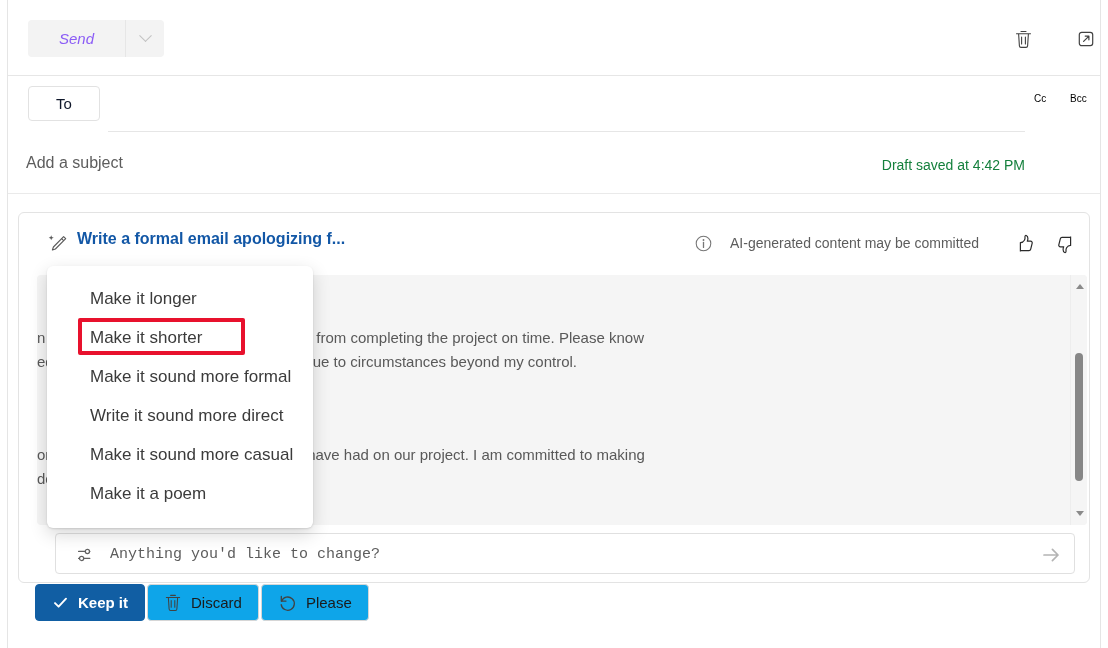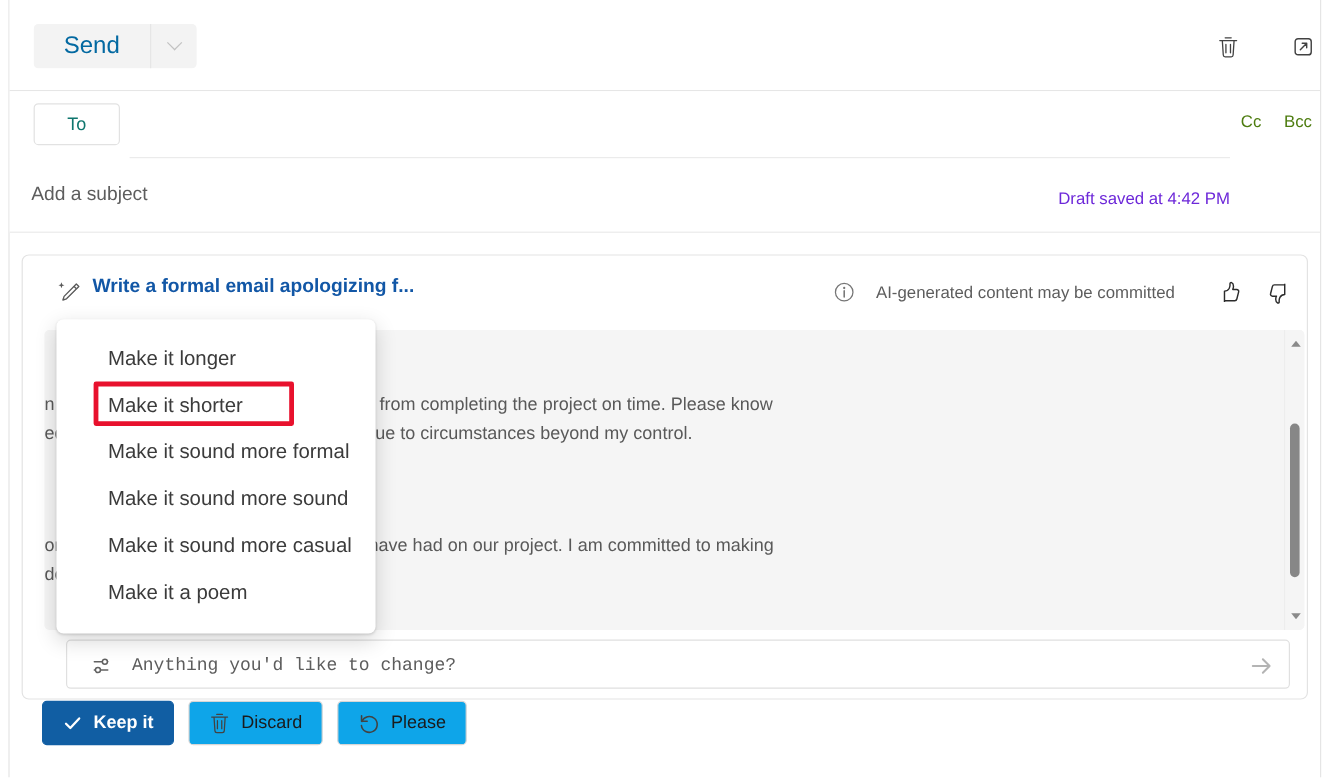--- a/index.html
+++ b/index.html
@@ -47,11 +47,12 @@
     width: 97px; height: 37px;
     background: #f3f3f3;
     border: none;
-    color: #0369a1;
-    font-size: 20px;
+    color: #8b5cf6;
+    font-size: 15px;
     font-family: "Liberation Sans", sans-serif;
     display: flex; align-items: center; justify-content: center;
     cursor: default;
+    font-style: italic;
   }
   .send-split {
     width: 39px; height: 37px;

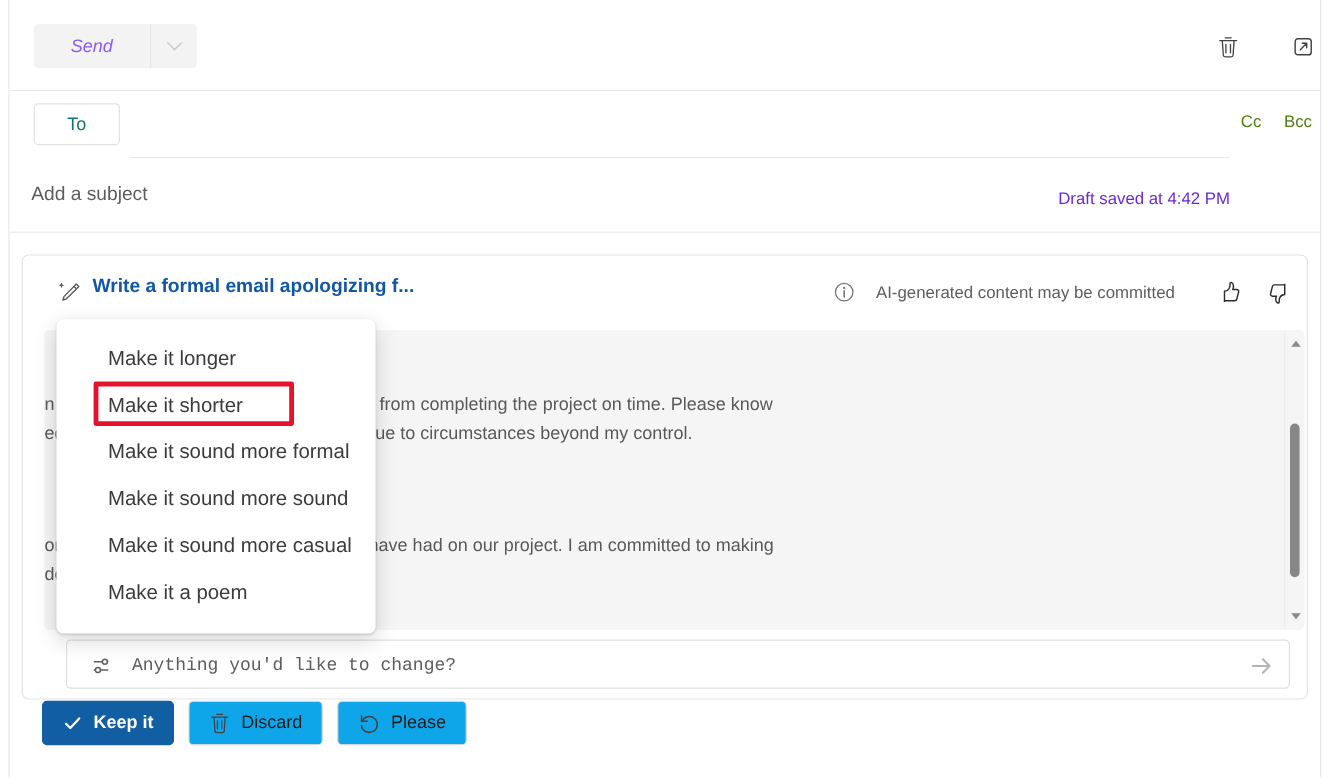--- a/index.html
+++ b/index.html
@@ -90,7 +90,7 @@
     border-radius: 4px;
     background: #ffffff;
     display: flex; align-items: center; justify-content: center;
-    font-size: 15px; color: #0f766e;
+    font-size: 15px; color: #0f172a;
     cursor: pointer;
   }
   .to-underline {

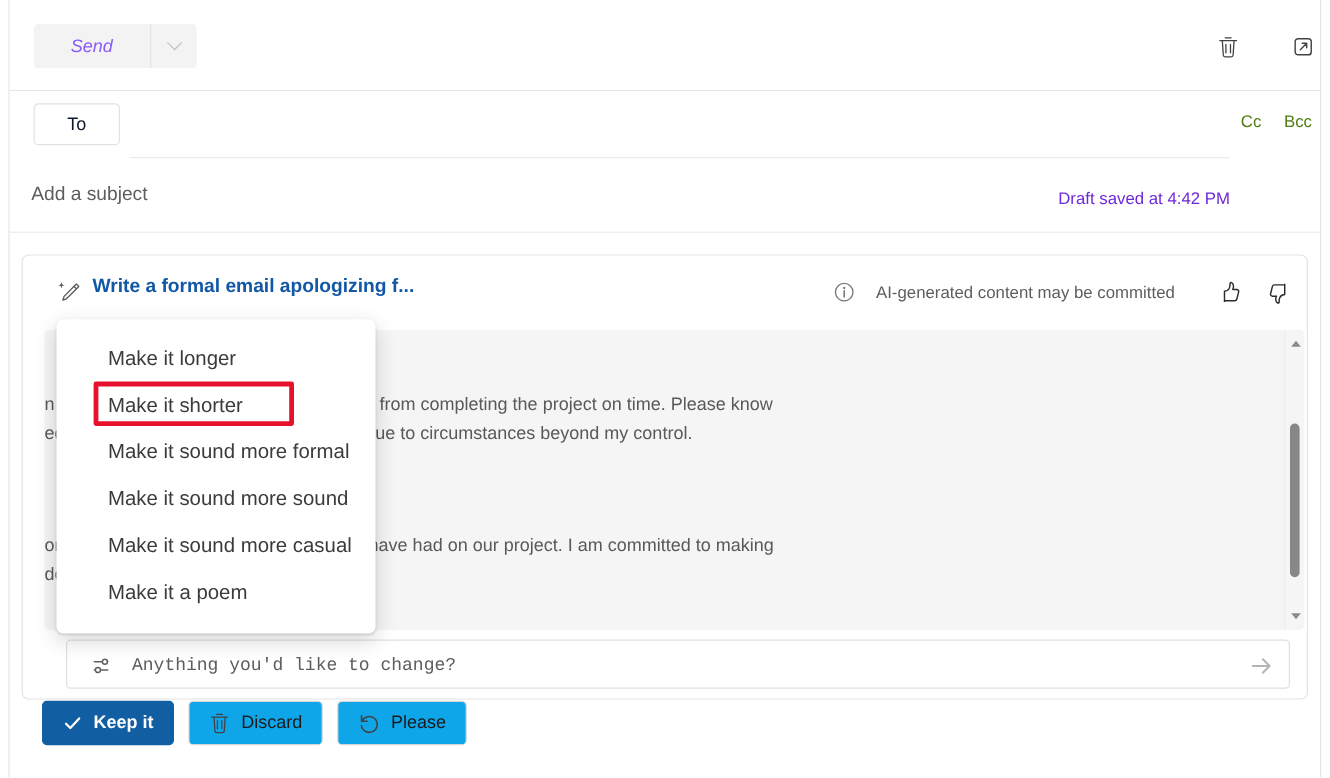--- a/index.html
+++ b/index.html
@@ -99,7 +99,7 @@
   }
   .cc-btn {
     position: absolute; top: 93px;
-    font-size: 14px; color: #4d7c0f;
+    font-size: 10px; color: #000000;
     cursor: pointer;
     text-align: right;
   }

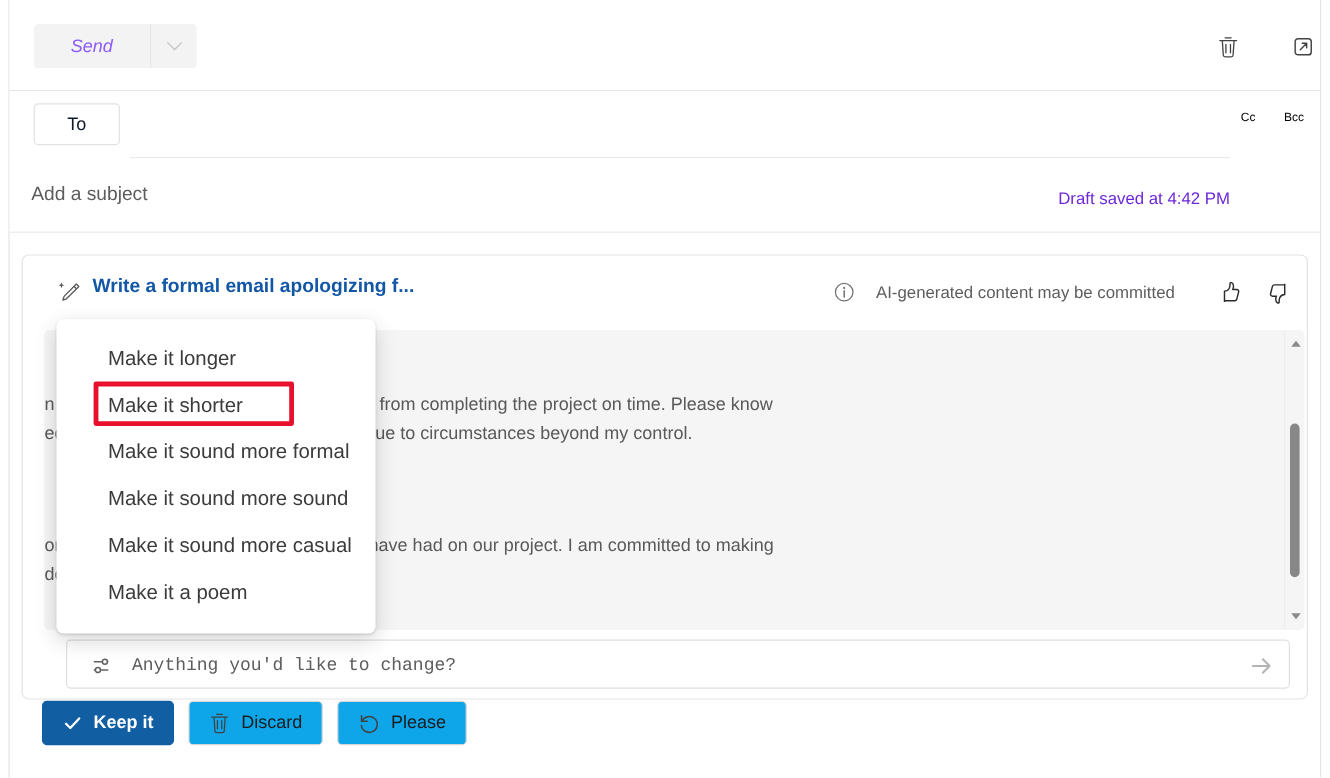--- a/index.html
+++ b/index.html
@@ -121,7 +121,7 @@
   .subject-input::placeholder { color: #5d5d5d; opacity: 1; }
   .draft-saved {
     position: absolute; right: 75px; top: 25px;
-    font-size: 14px; color: #6d28d9;
+    font-size: 14px; color: #15803d;
     white-space: nowrap;
   }
   .subject-divider {

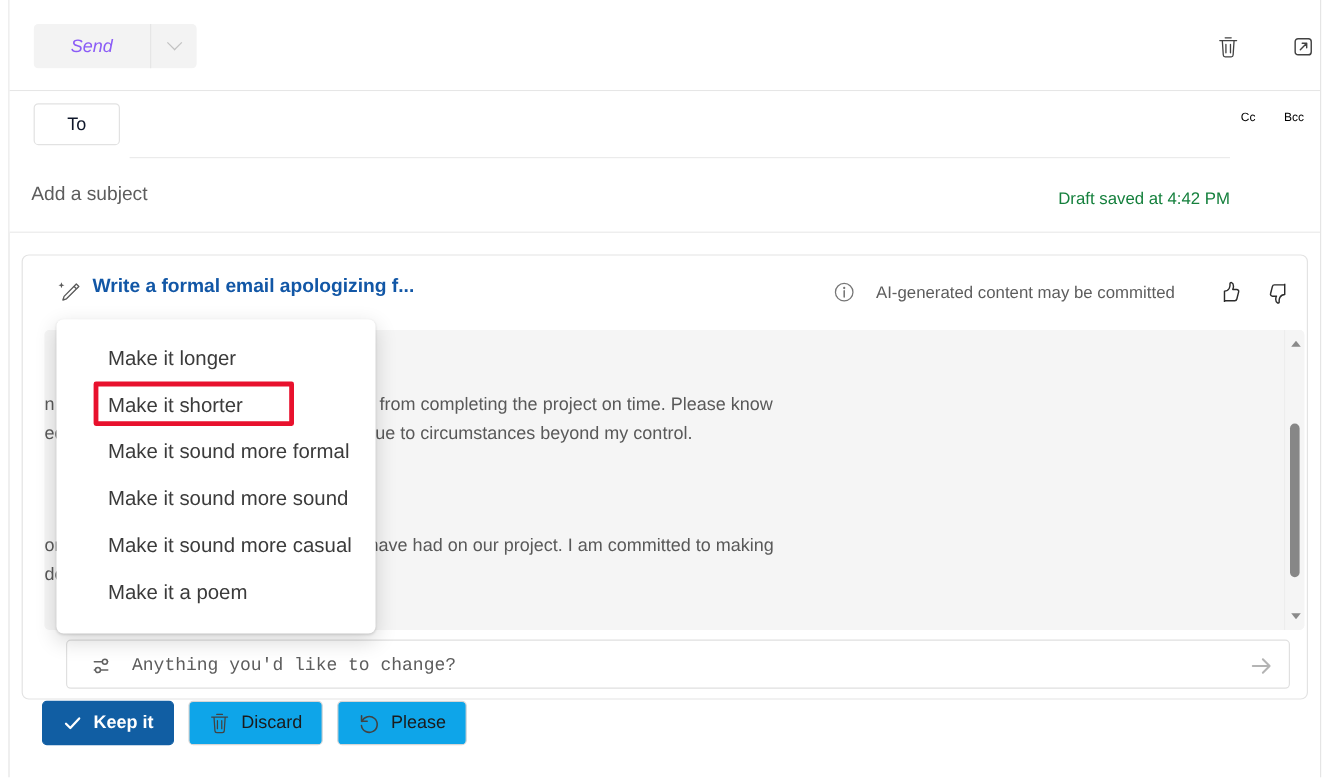--- a/index.html
+++ b/index.html
@@ -447,7 +447,7 @@
     <div class="menu-item">Make it longer</div>
     <div class="menu-item">Make it shorter</div>
     <div class="menu-item">Make it sound more formal</div>
-    <div class="menu-item">Make it sound more sound</div>
+    <div class="menu-item">Write it sound more direct</div>
     <div class="menu-item">Make it sound more casual</div>
     <div class="menu-item">Make it a poem</div>
   </div>

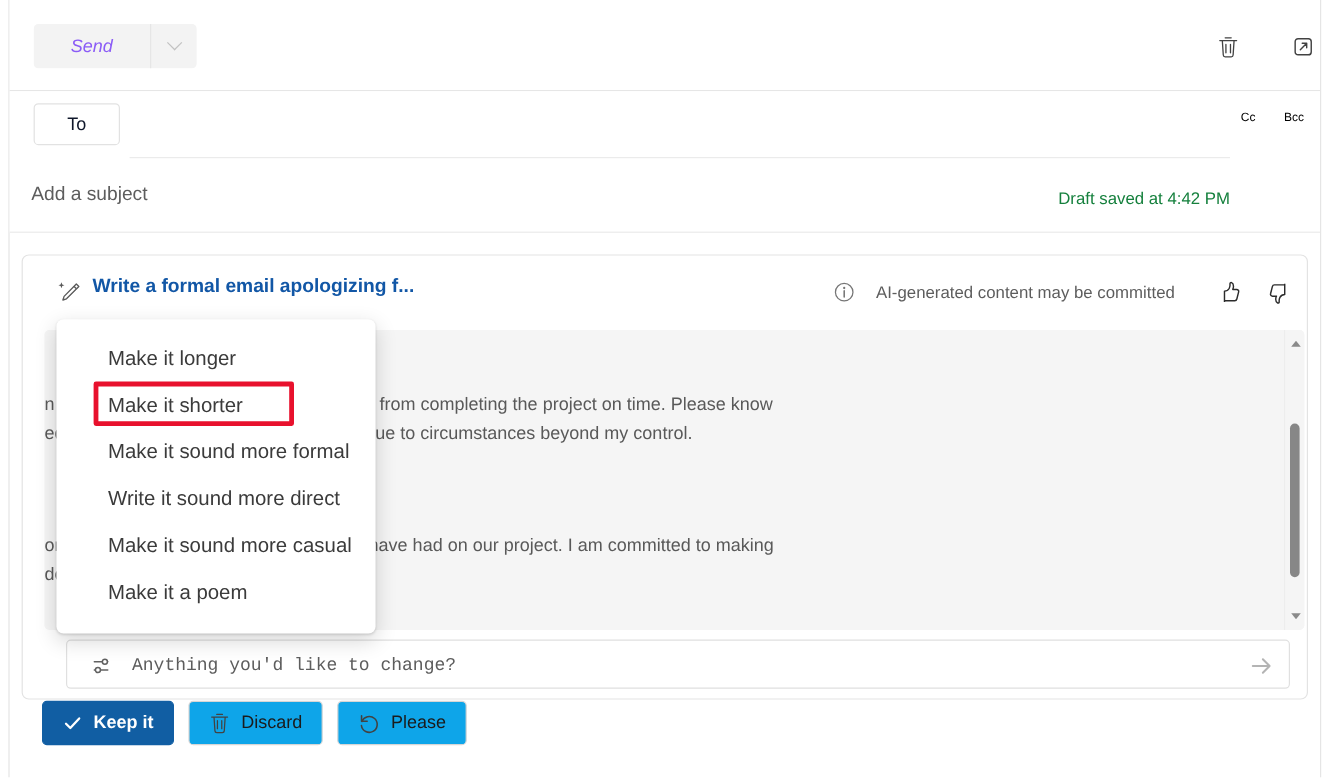--- a/index.html
+++ b/index.html
@@ -244,7 +244,7 @@
   
   .actions {
     position: absolute; left: 16px; top: 371px;
-    display: flex; gap: 12px; align-items: center;
+    display: flex; gap: 2px; align-items: center;
   }
   .btn {
     height: 37px;

